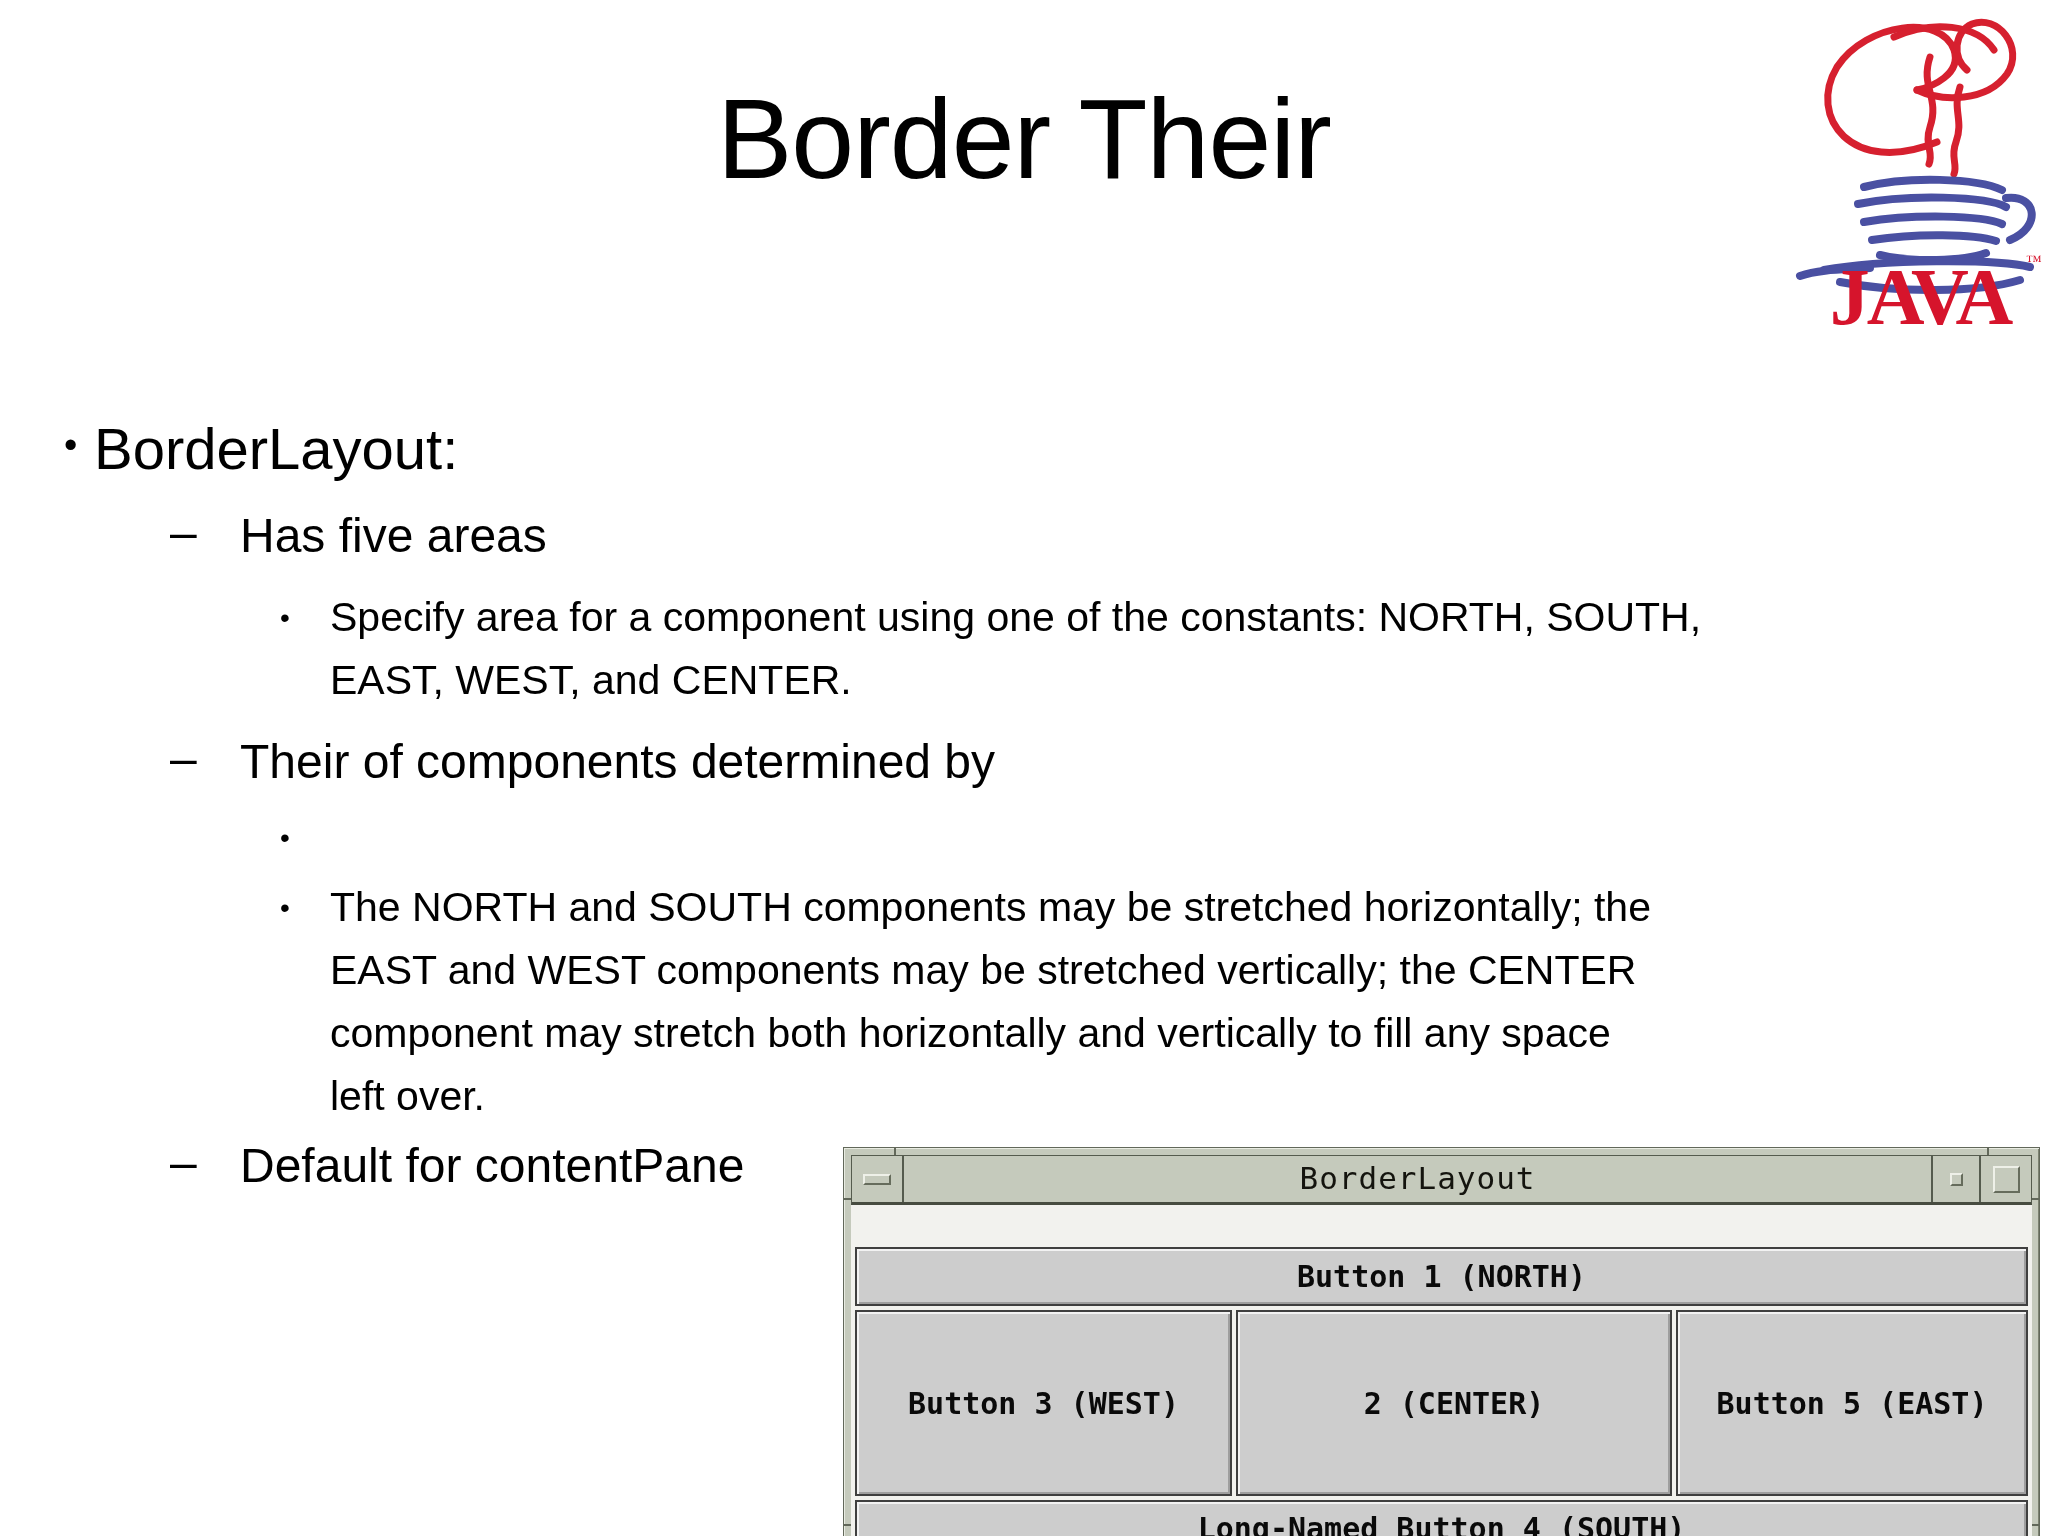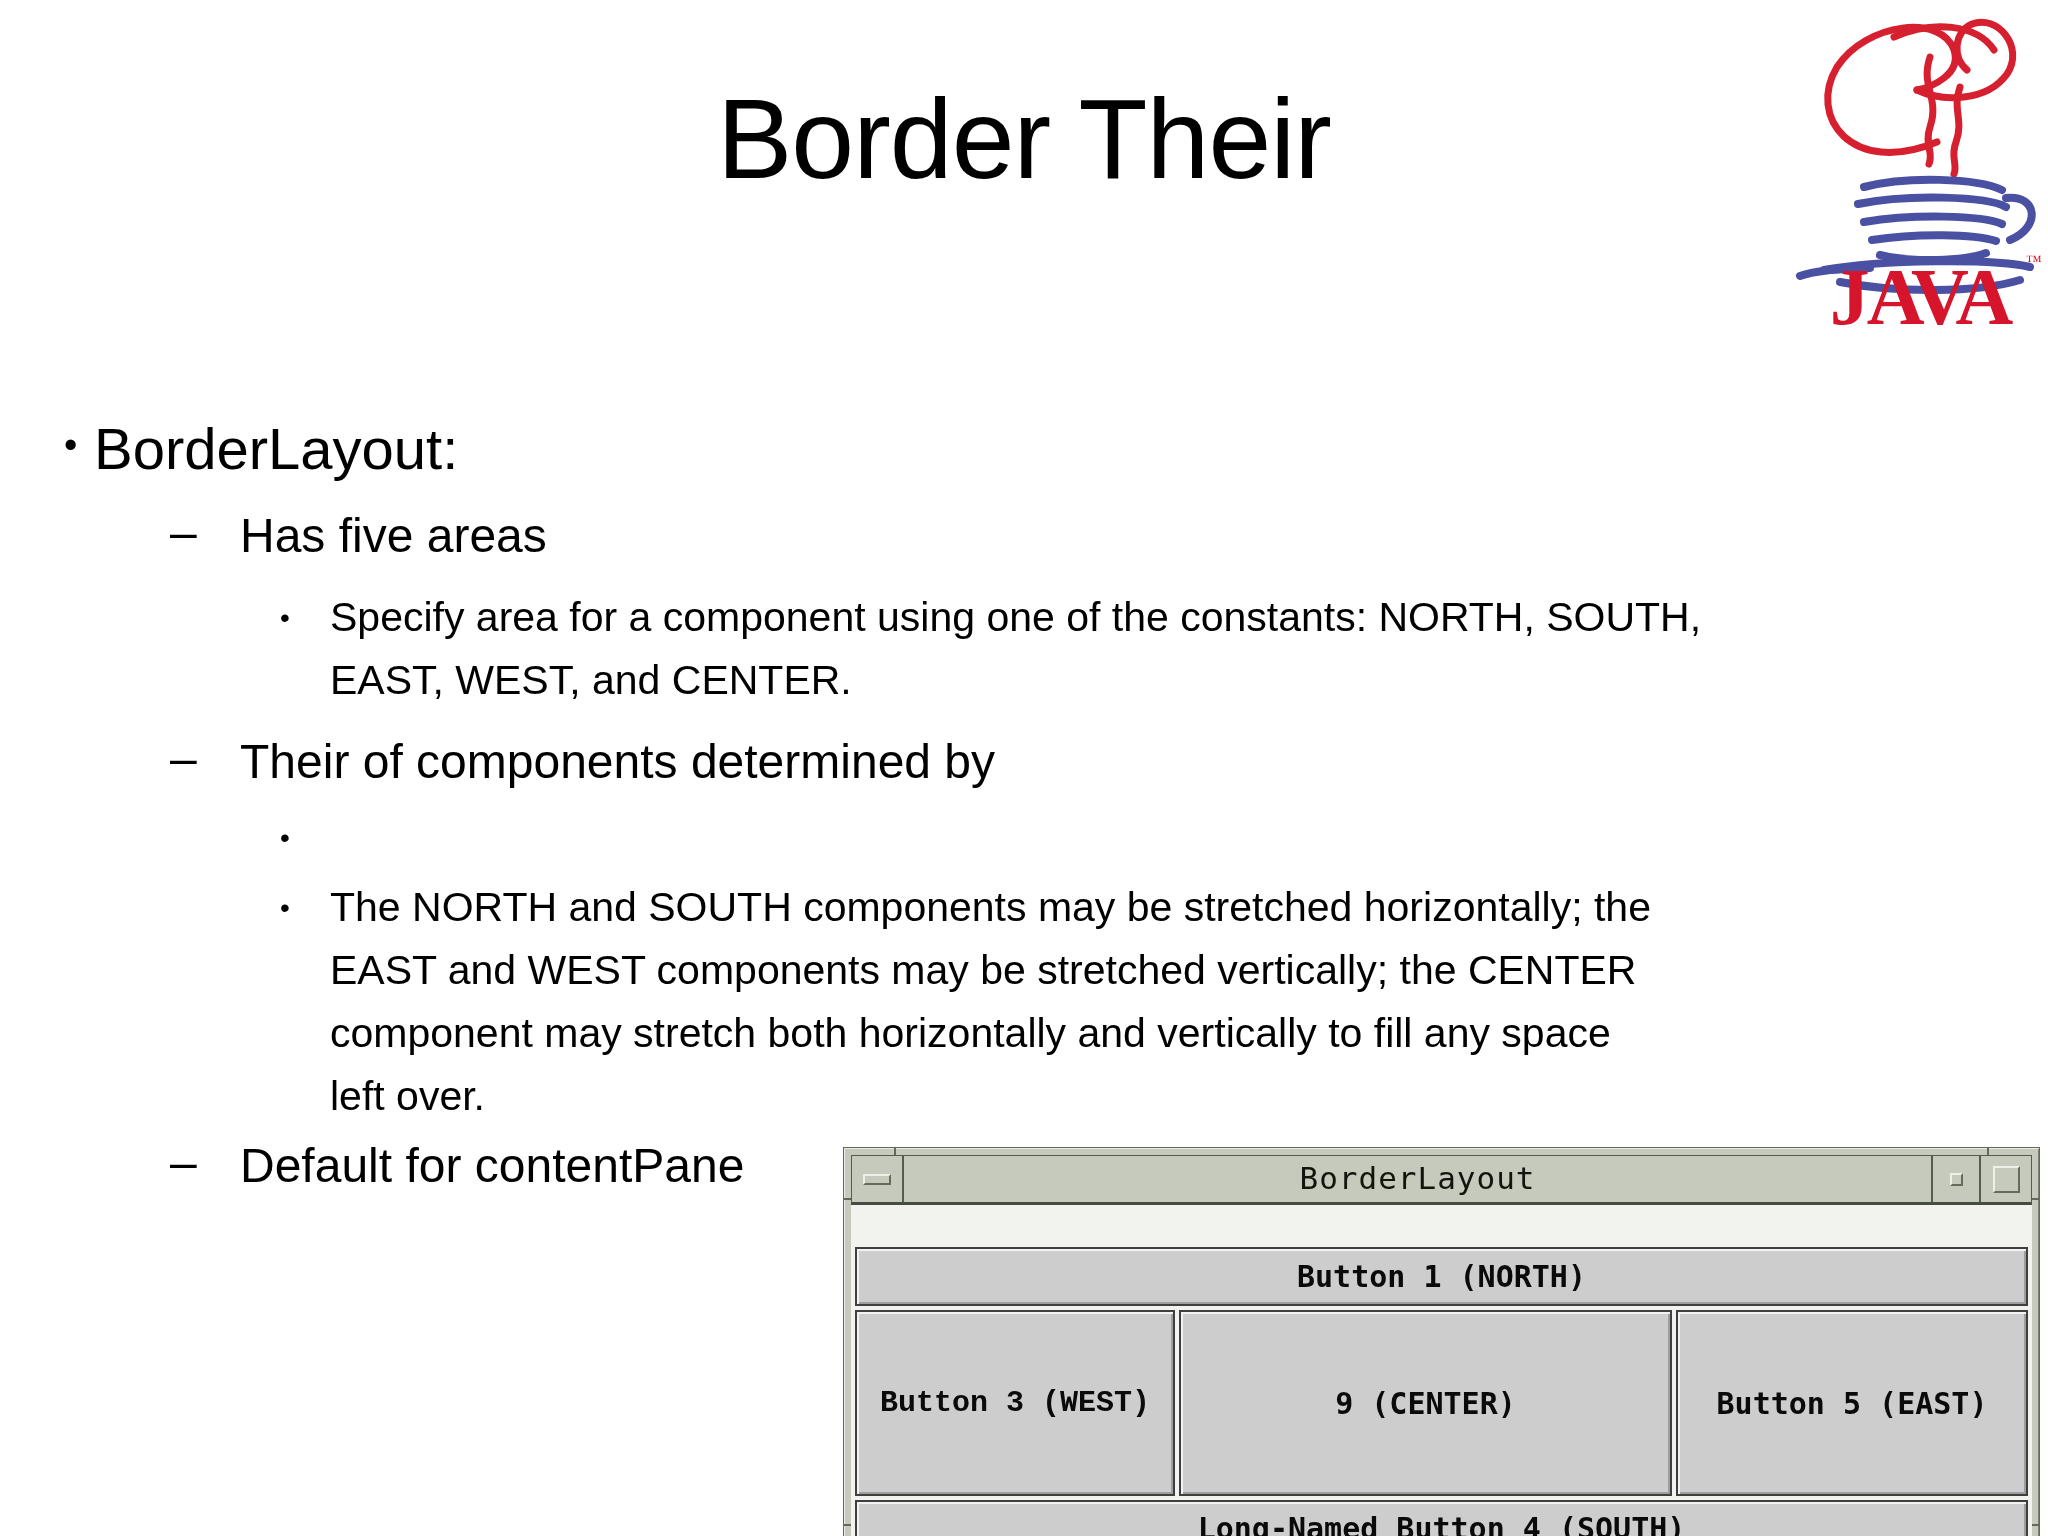--- a/index.html
+++ b/index.html
@@ -79,7 +79,7 @@
   .row-north{height:59px;margin-top:38px;}
   .row-middle{height:186px;display:flex;gap:4px;}
   .row-south{height:56px;text-align:right;}
-  .jbtn-west{width:320px;font-family:Liberation Mono, monospace;}
+  .jbtn-west{width:377px;}
   .jbtn-center{flex:1;}
   .jbtn-east{width:352px;}
 </style>

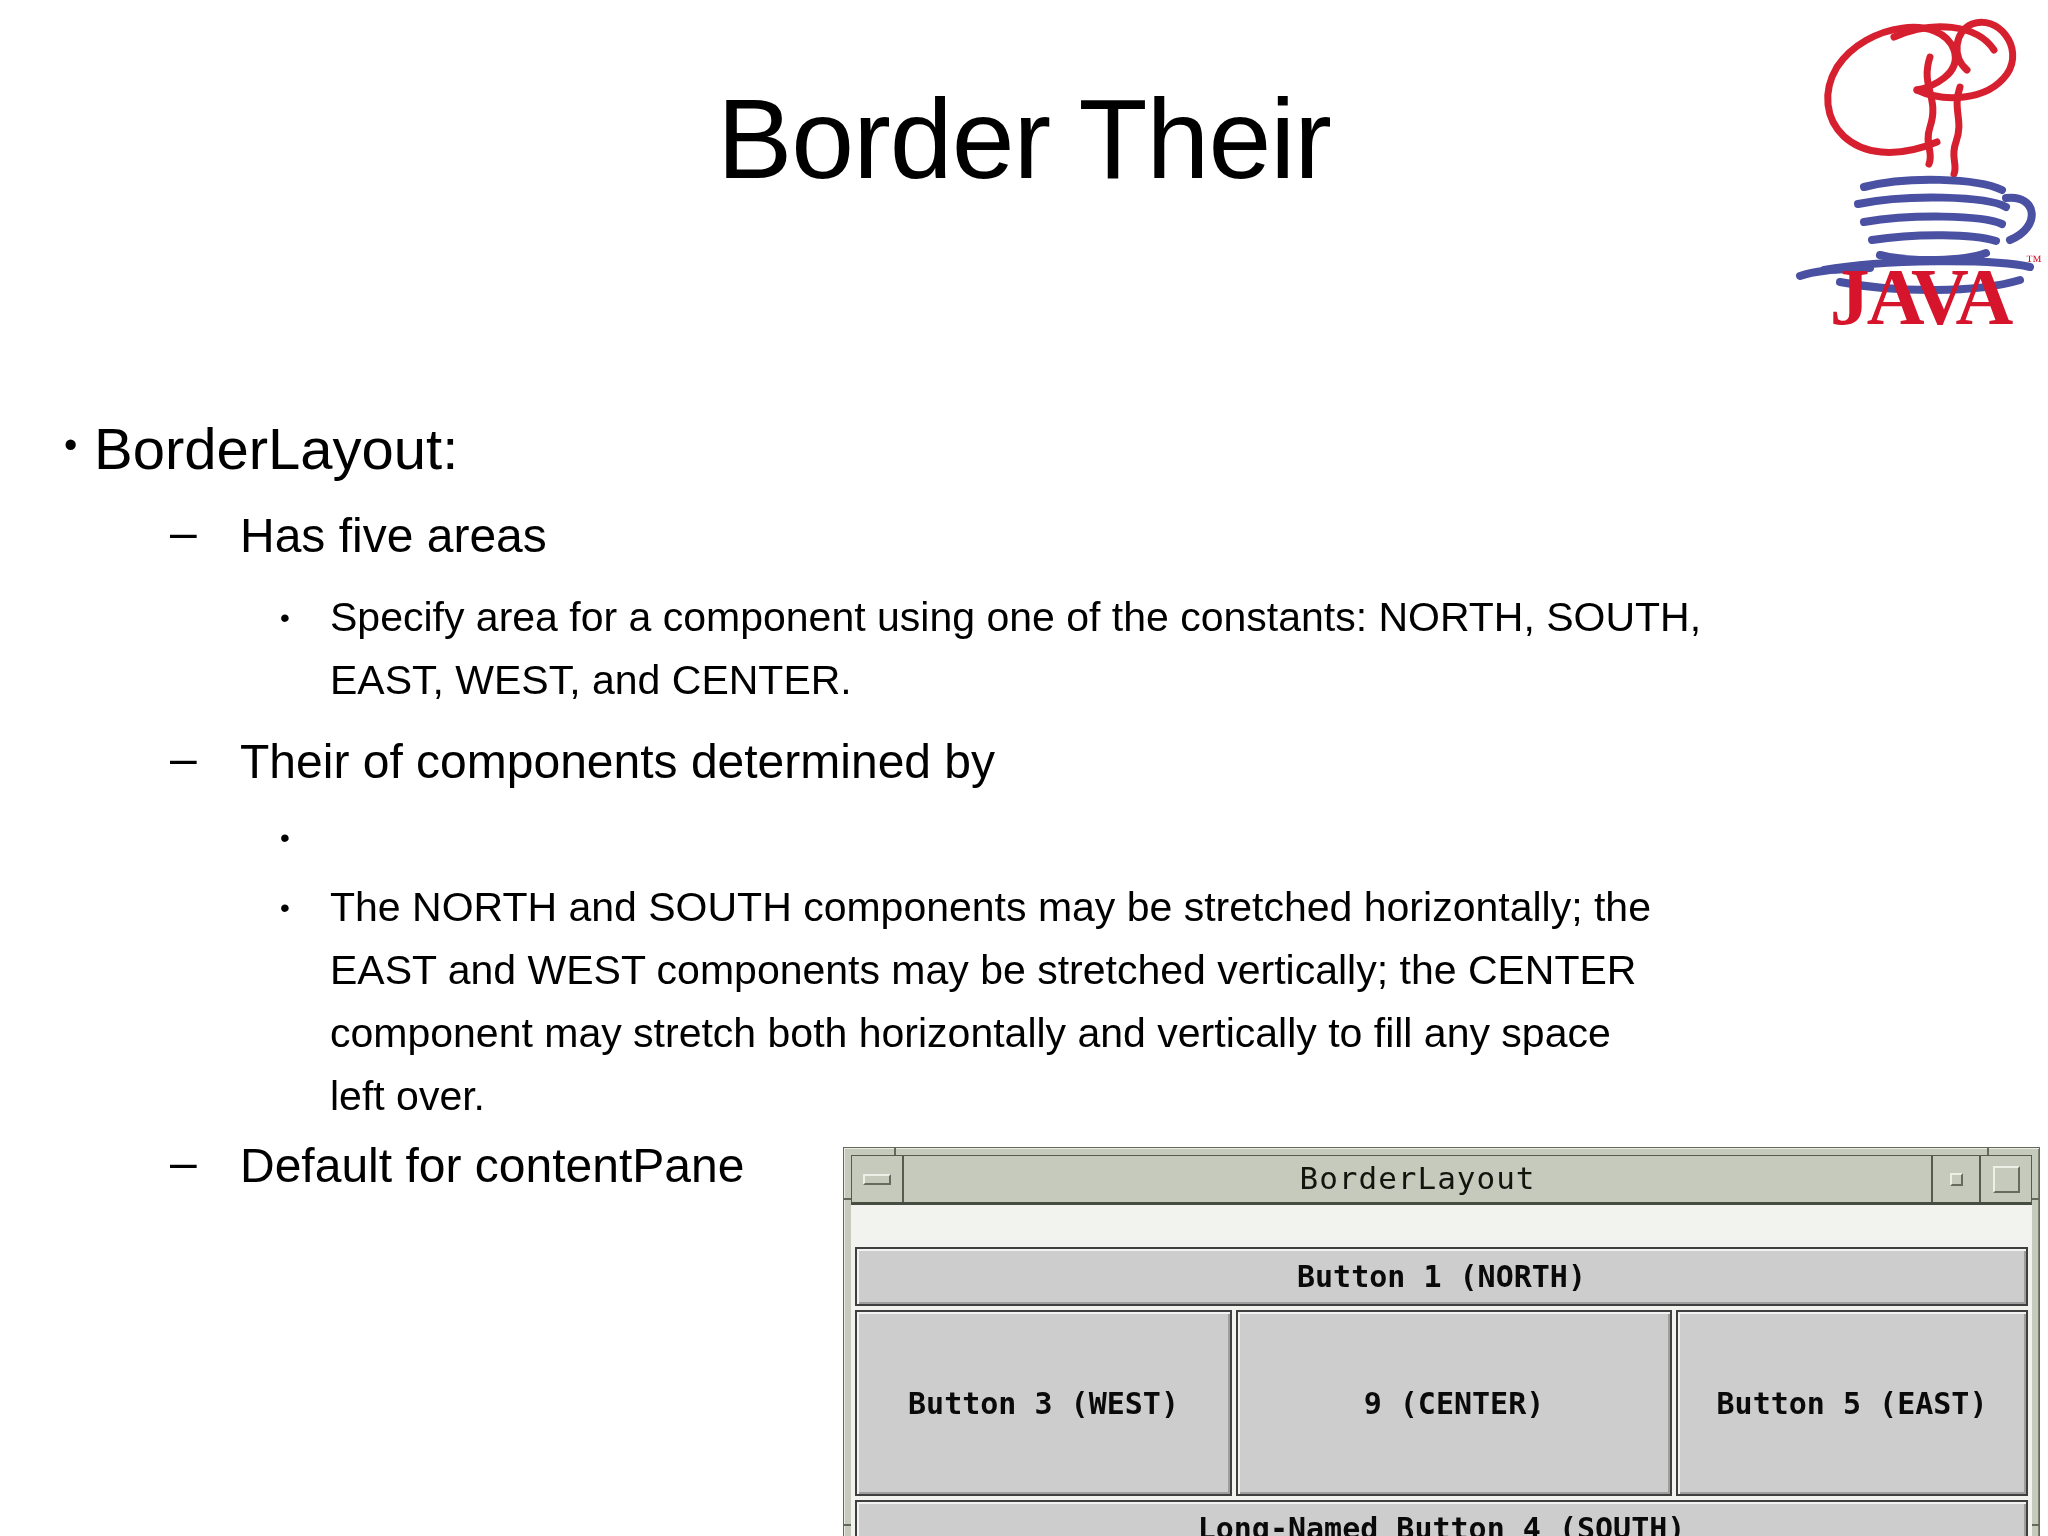--- a/index.html
+++ b/index.html
@@ -183,7 +183,7 @@
       <div class="jbtn row-north">Button 1 (NORTH)</div>
       <div class="row-middle">
         <div class="jbtn jbtn-west">Button 3 (WEST)</div>
-        <div class="jbtn jbtn-center">9 (CENTER)</div>
+        <div class="jbtn jbtn-center">2 (CENTER)</div>
         <div class="jbtn jbtn-east">Button 5 (EAST)</div>
       </div>
       <div class="jbtn row-south">Long-Named Button 4 (SOUTH)</div>

